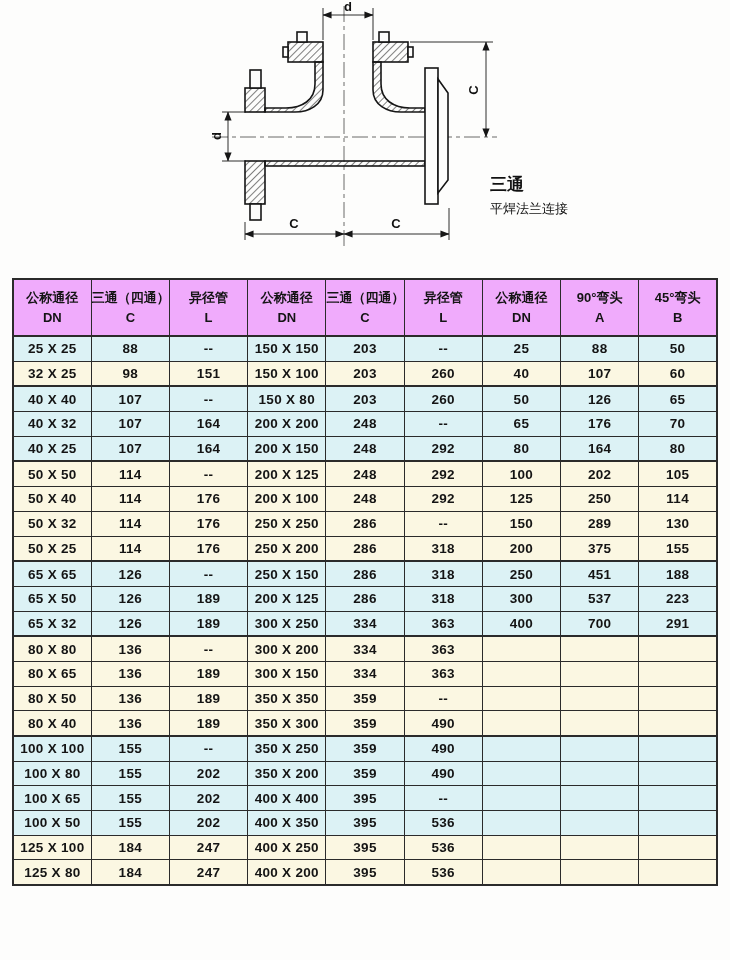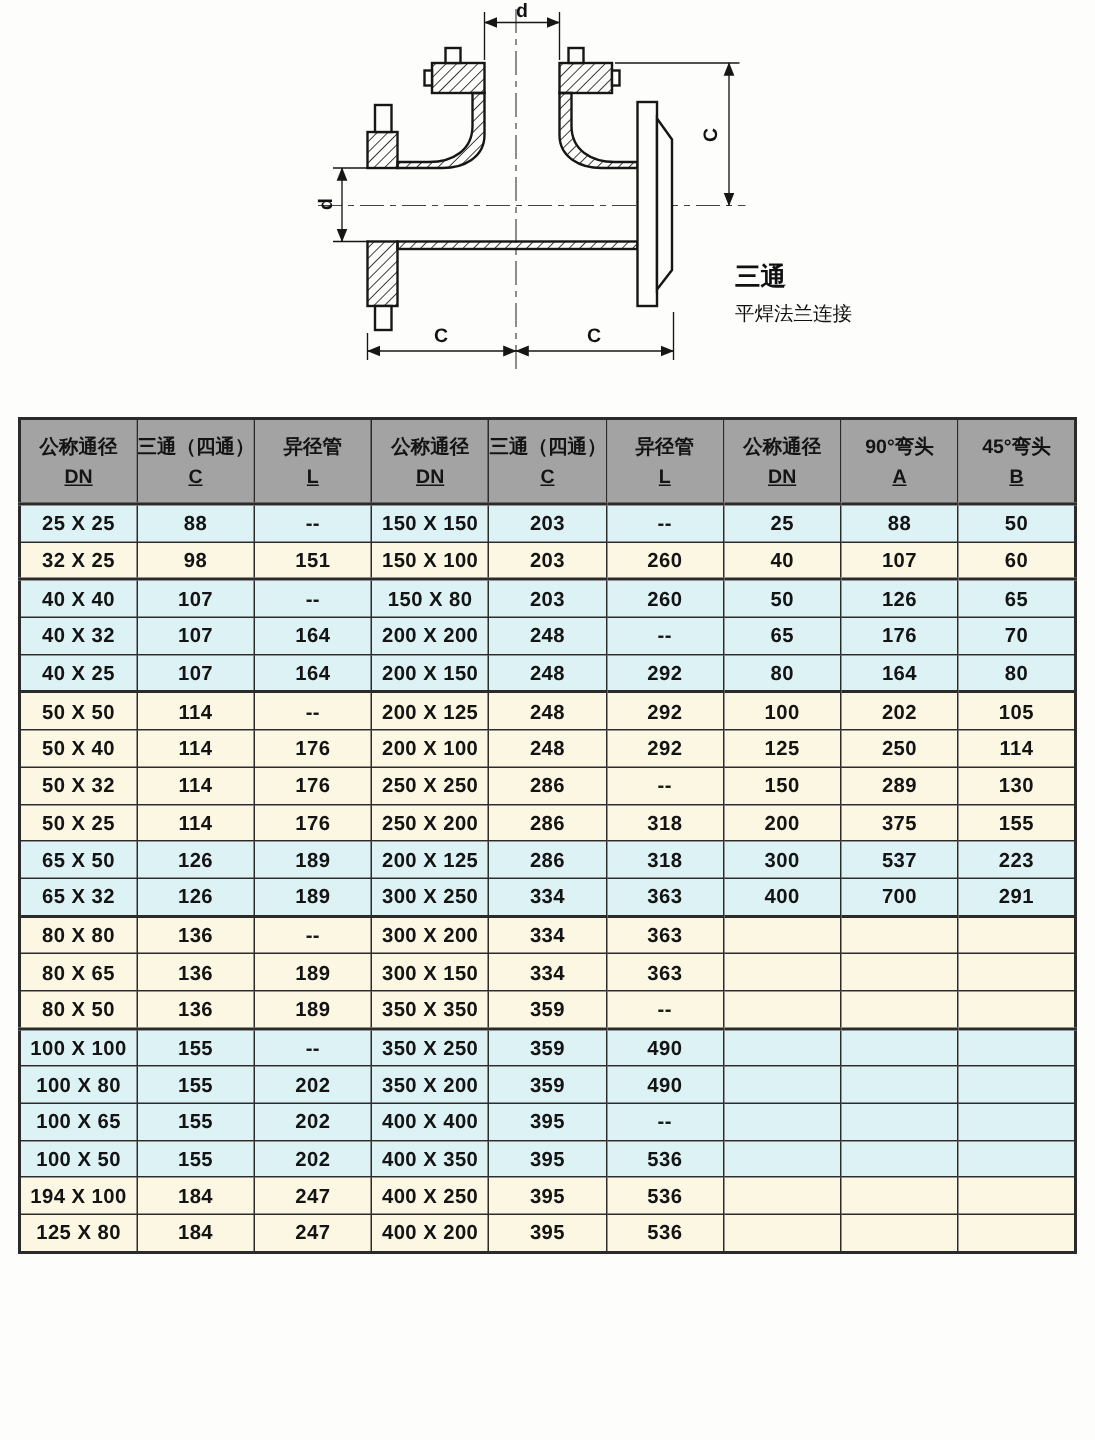--- a/index.html
+++ b/index.html
@@ -22,7 +22,7 @@
     overflow:hidden;white-space:nowrap;
   }
   table.spec thead th{
-    background:#a3a3a3;
+    background:#f0abfc;
     height:55px;font-size:13px;font-weight:bold;
     border-bottom:2px solid #2b2b2b;
     line-height:1.5;

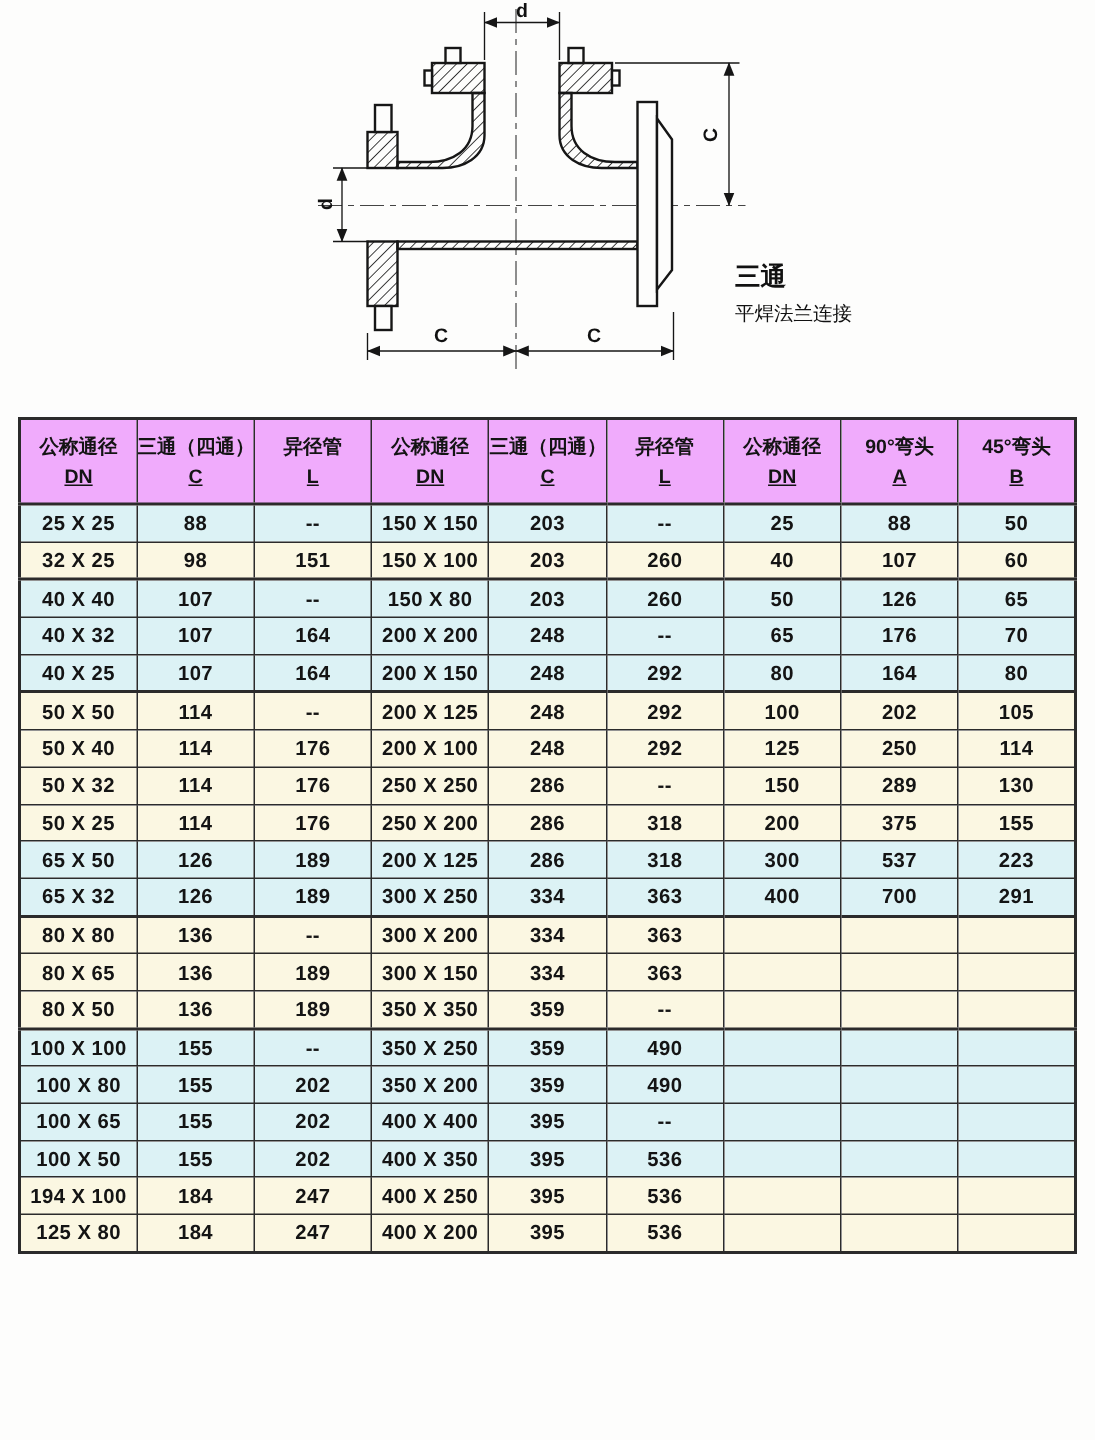--- a/index.html
+++ b/index.html
@@ -27,7 +27,7 @@
     border-bottom:2px solid #2b2b2b;
     line-height:1.5;
   }
-  table.spec thead th .h2{font-weight:bold;font-size:13px;text-decoration:underline;}
+  table.spec thead th .h2{font-weight:bold;font-size:13px;}
   table.spec tbody td{
     height:23.7px;font-size:13.5px;font-weight:bold;letter-spacing:.3px;
   }

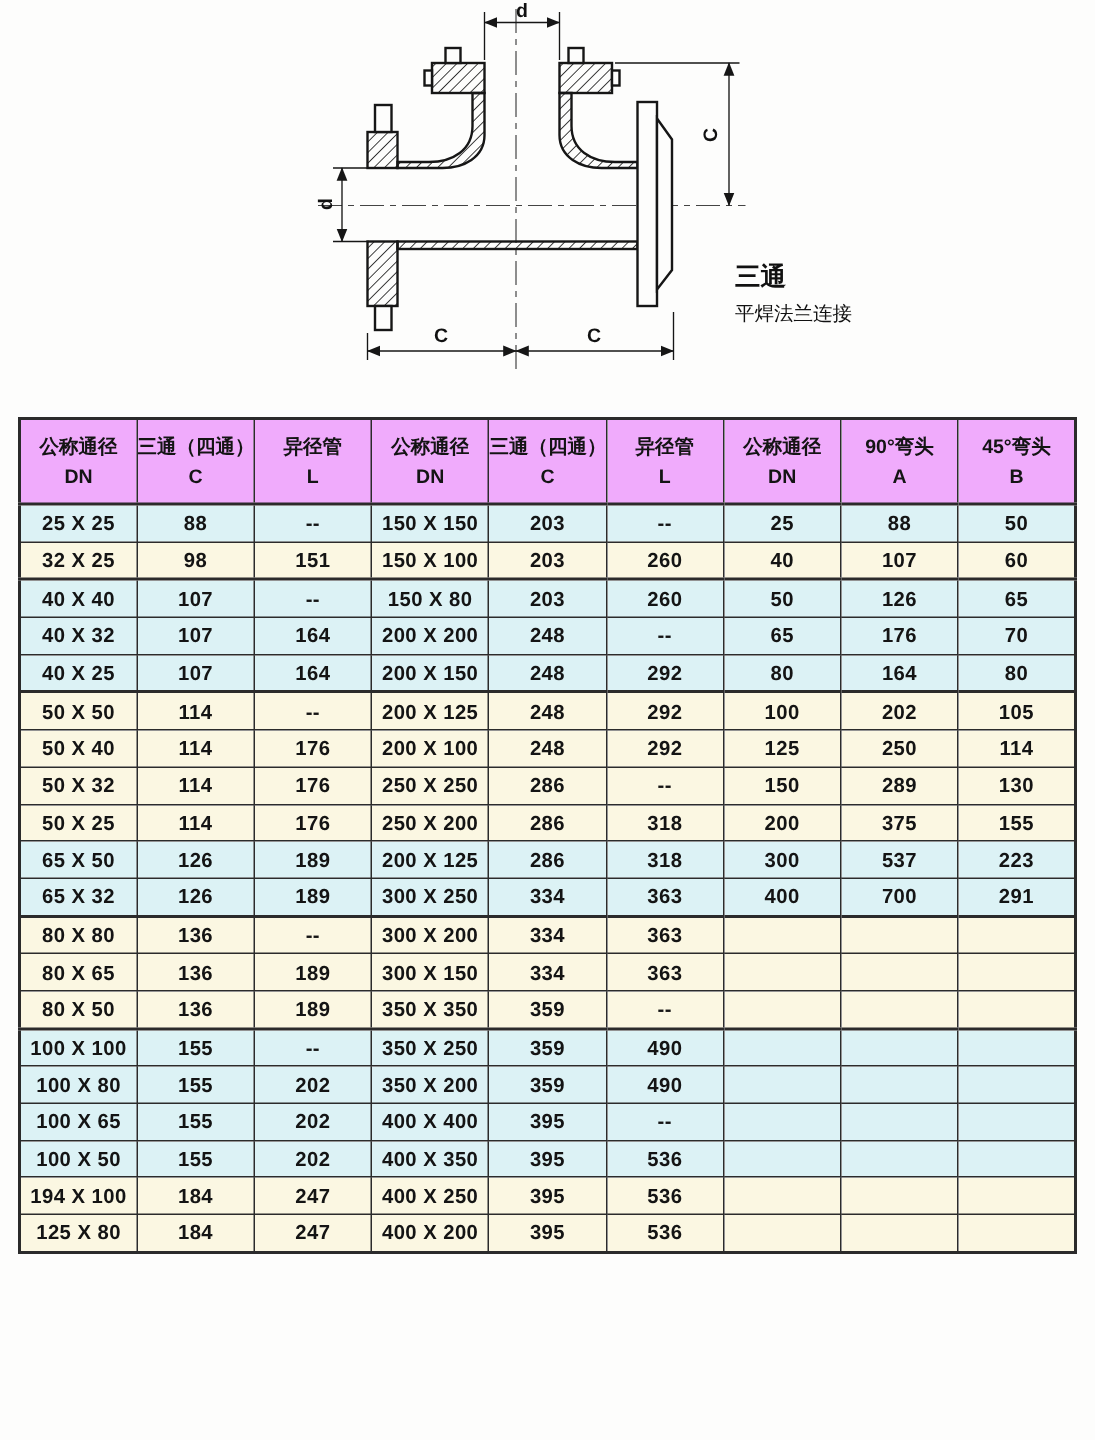--- a/index.html
+++ b/index.html
@@ -258,6 +258,17 @@
             <td>375</td>
             <td>155</td>
           </tr>
+          <tr class="blue group-start">
+            <td>65 X 65</td>
+            <td>126</td>
+            <td>--</td>
+            <td>250 X 150</td>
+            <td>286</td>
+            <td>318</td>
+            <td>250</td>
+            <td>451</td>
+            <td>188</td>
+          </tr>
           <tr class="blue">
             <td>65 X 50</td>
             <td>126</td>

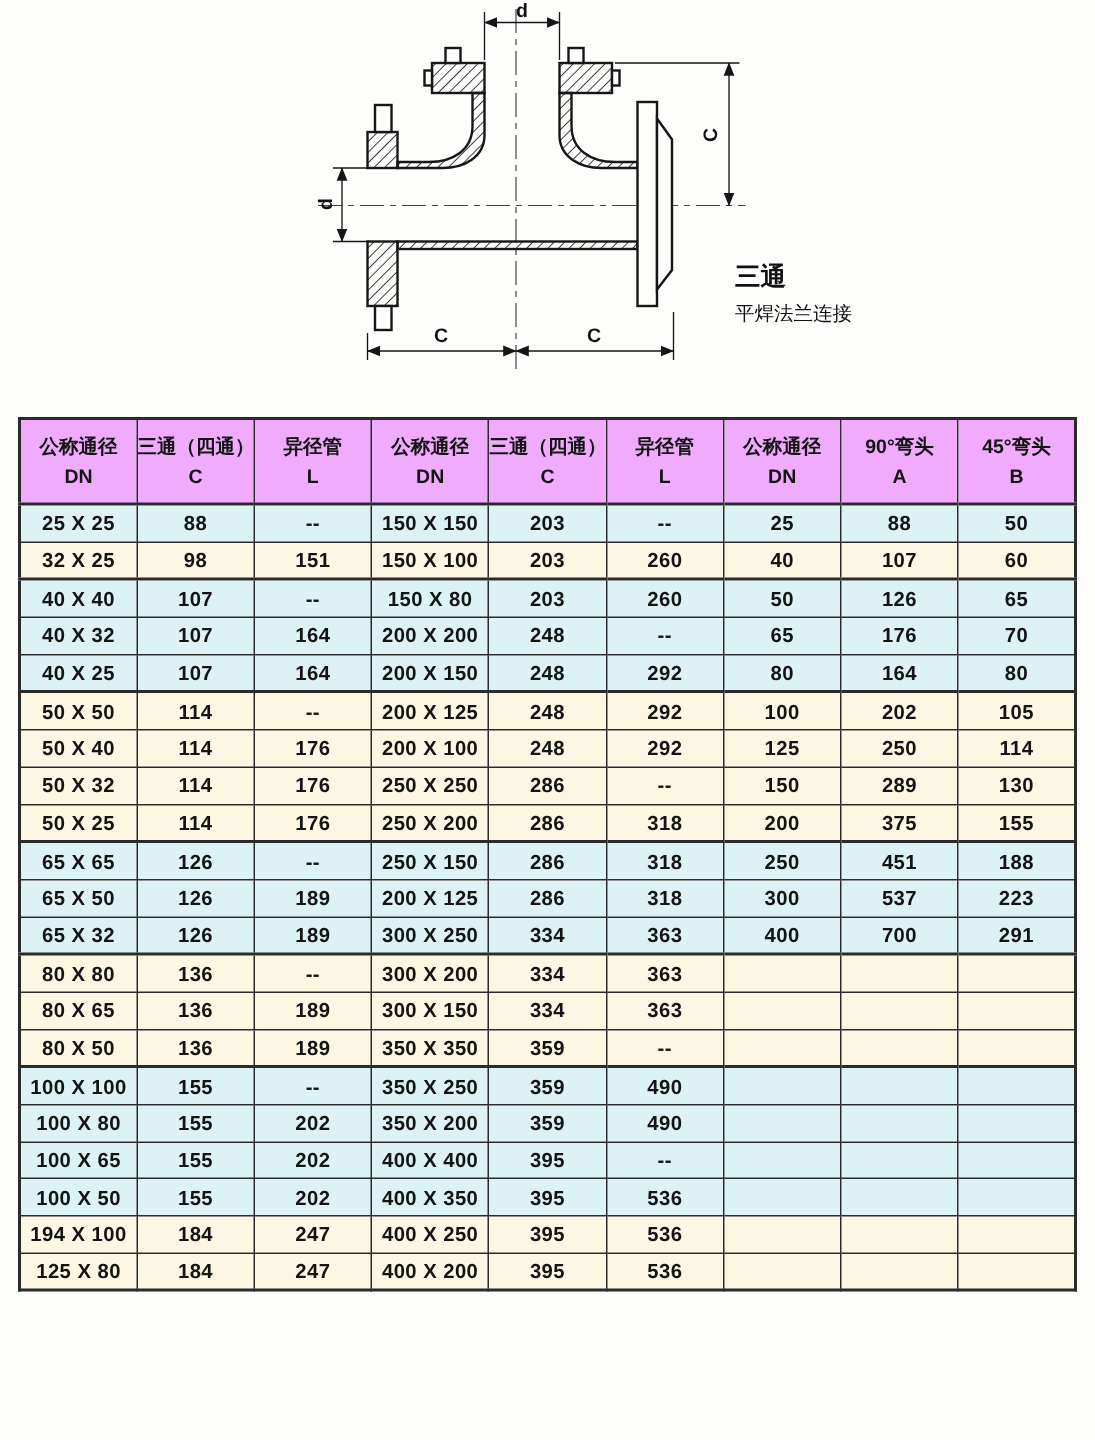--- a/index.html
+++ b/index.html
@@ -324,6 +324,17 @@
             <td></td>
             <td></td>
           </tr>
+          <tr class="cream">
+            <td>80 X 40</td>
+            <td>136</td>
+            <td>189</td>
+            <td>350 X 300</td>
+            <td>359</td>
+            <td>490</td>
+            <td></td>
+            <td></td>
+            <td></td>
+          </tr>
           <tr class="blue group-start">
             <td>100 X 100</td>
             <td>155</td>

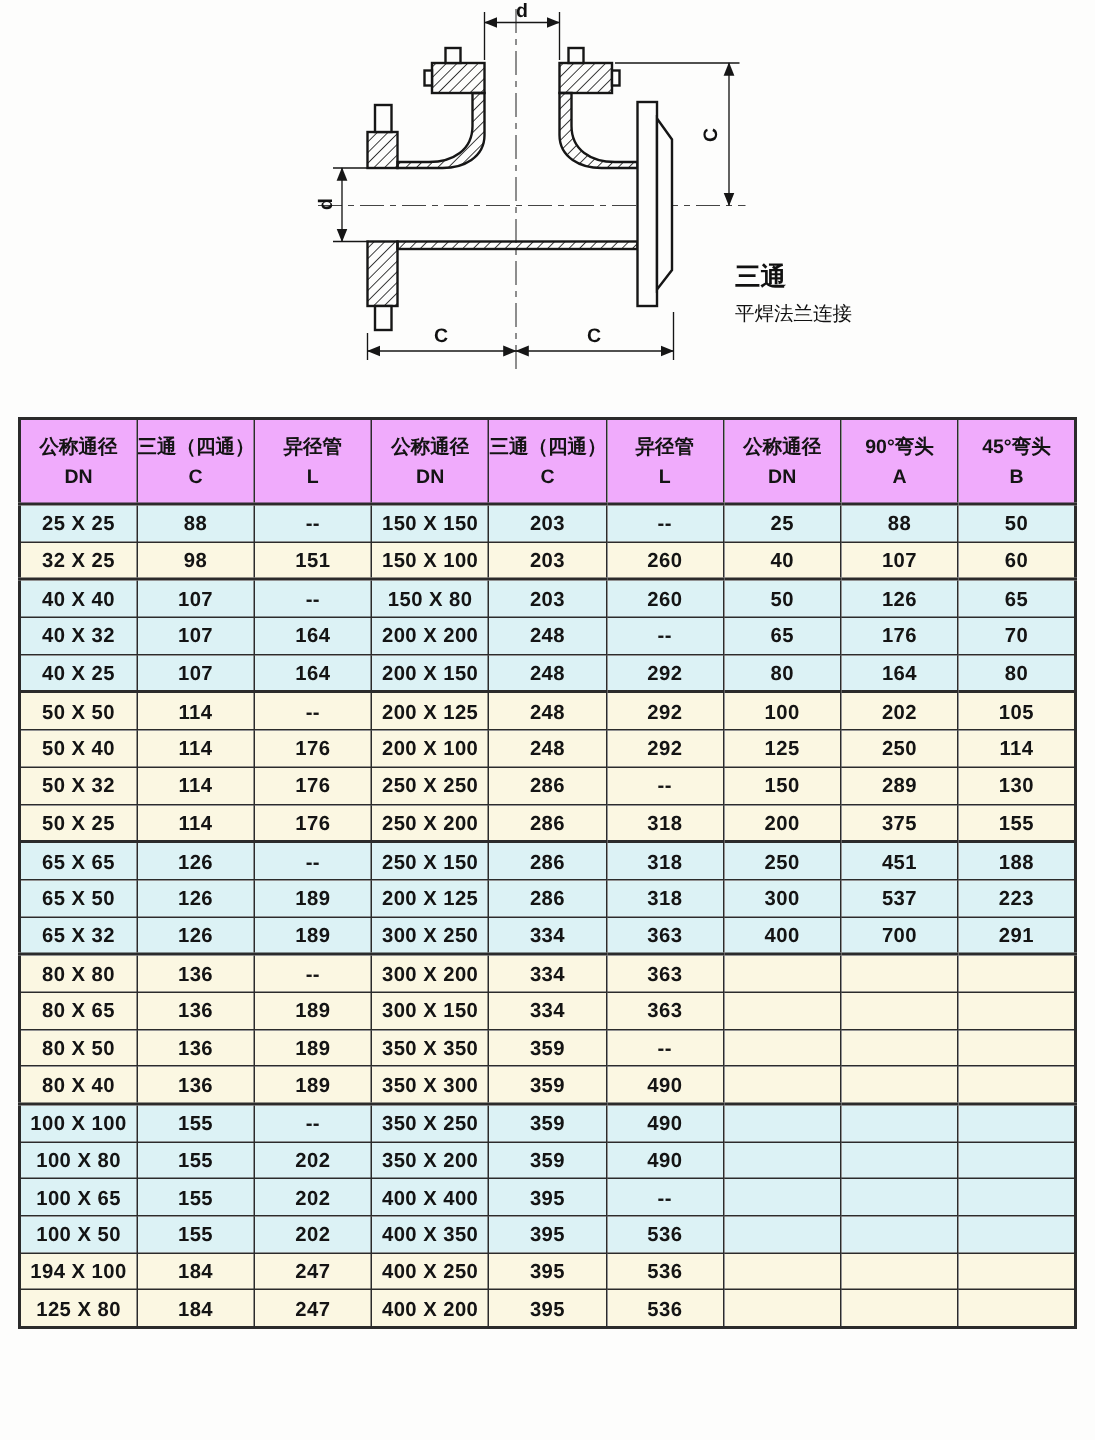--- a/index.html
+++ b/index.html
@@ -380,7 +380,7 @@
             <td></td>
           </tr>
           <tr class="cream">
-            <td>194 X 100</td>
+            <td>125 X 100</td>
             <td>184</td>
             <td>247</td>
             <td>400 X 250</td>

